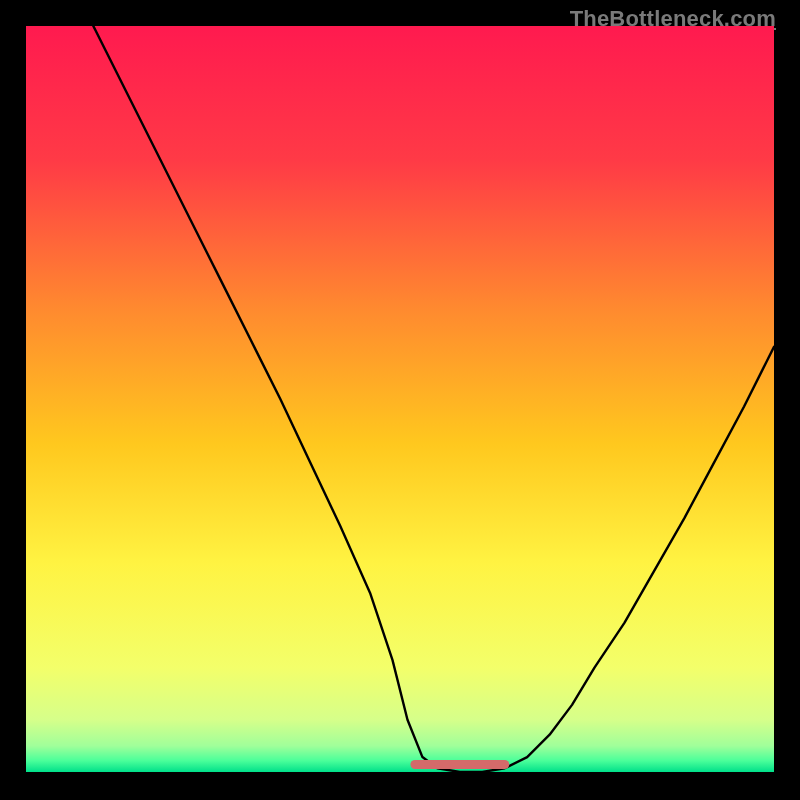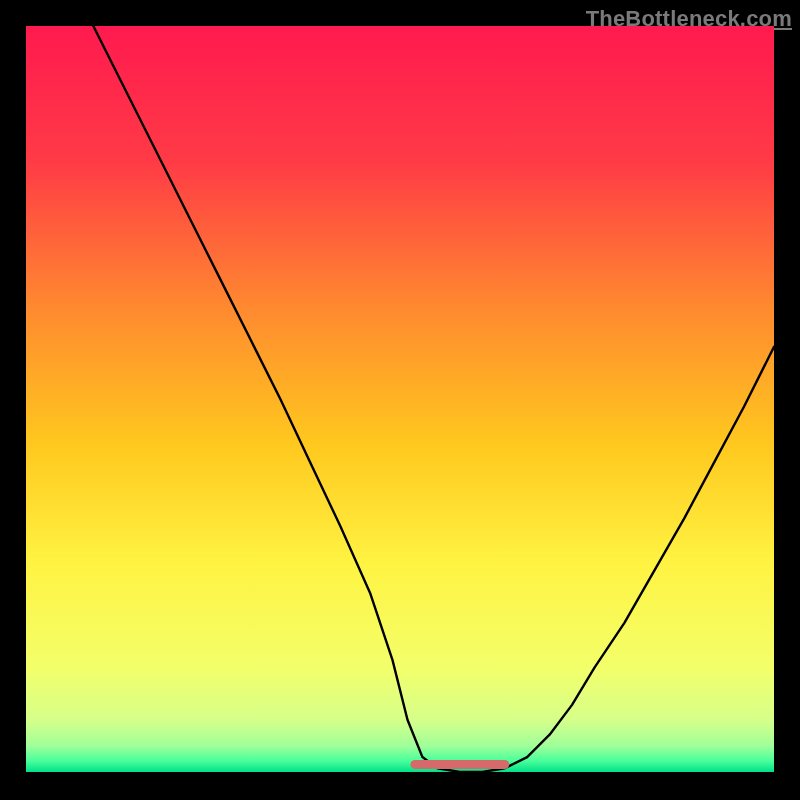--- a/index.html
+++ b/index.html
@@ -18,7 +18,7 @@
   .watermark {
     position: absolute;
     top: 6px;
-    right: 8px;
+    right: 24px;
     font-family: Arial, Helvetica, sans-serif;
     font-size: 22px;
     font-weight: 600;

